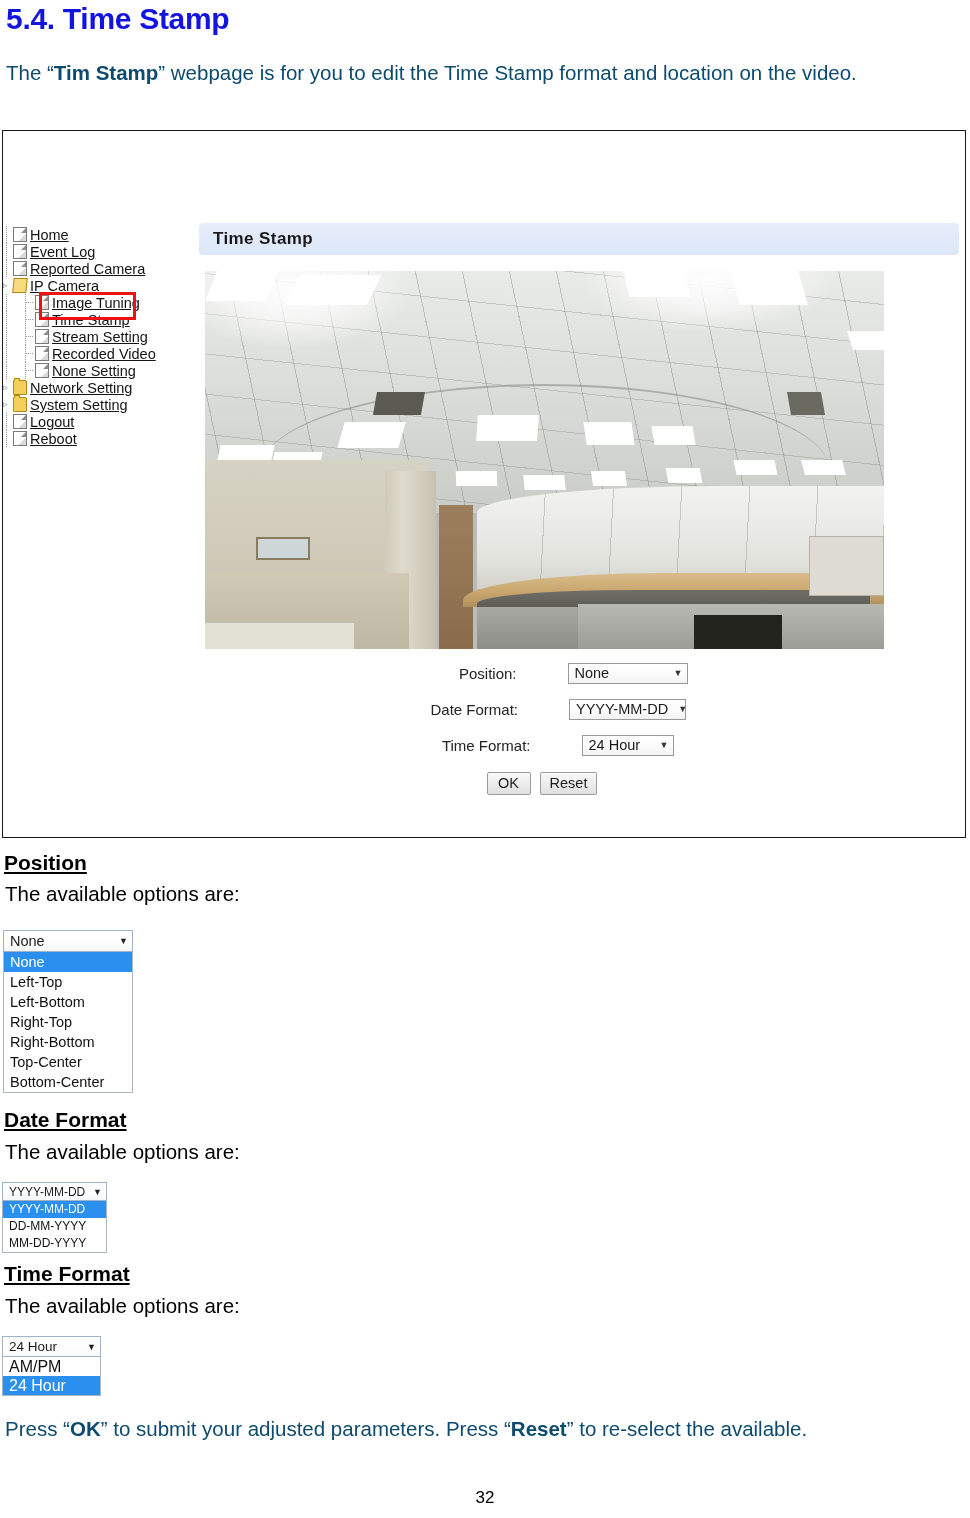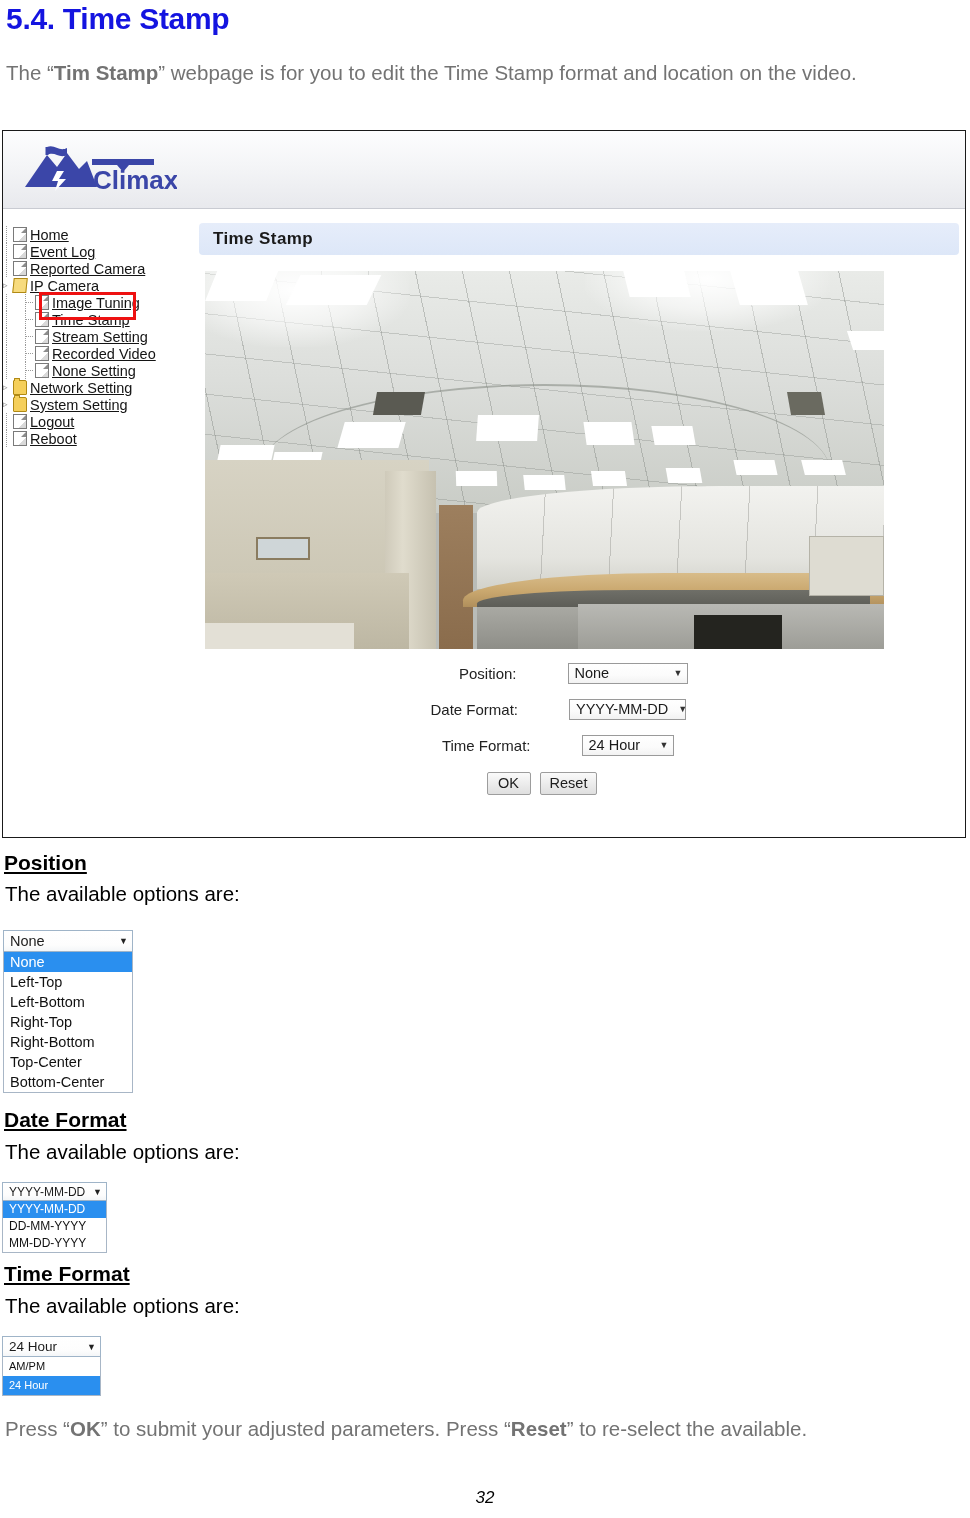--- a/index.html
+++ b/index.html
@@ -31,7 +31,7 @@
     position: absolute;
     font-size: 20.5px;
     line-height: 37px;
-    color: #737373;
+    color: #0c4a6e;
   }
   .p-intro {
     left: 6px;

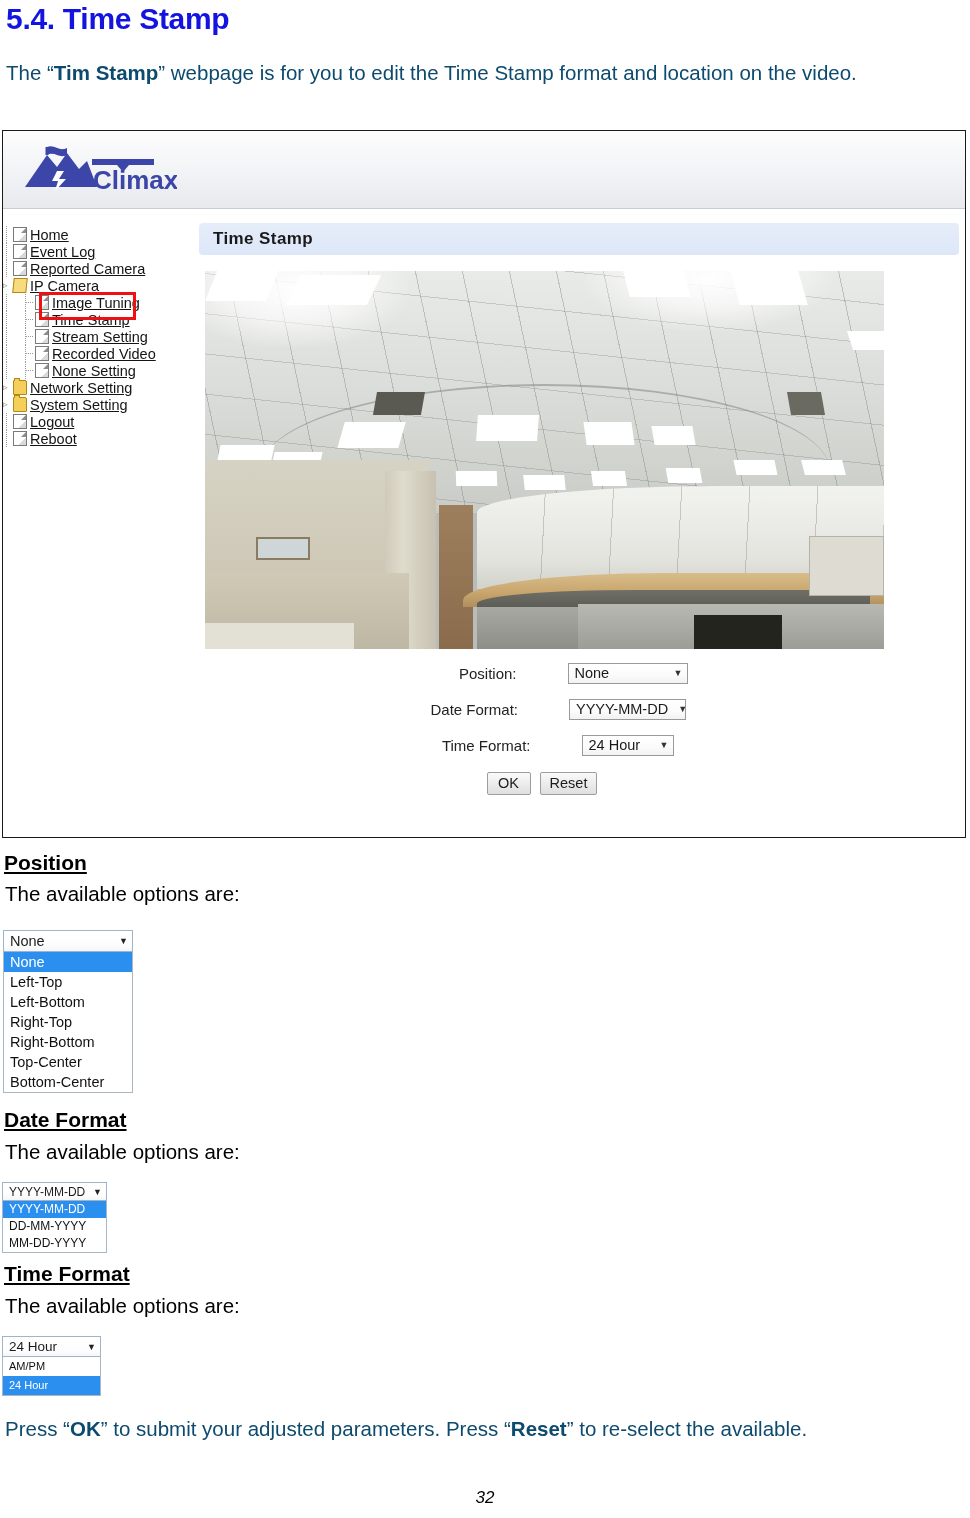--- a/index.html
+++ b/index.html
@@ -447,19 +447,6 @@
 
 <div class="shot">
 
-  <div class="shot-header">
-    <div class="logo-wrap">
-      <svg width="160" height="58" viewBox="0 0 160 58">
-        <path d="M8 46 L30 14 L40 26 L50 12 L62 28 L70 20 L80 46 Z" fill="#3b46a8"></path>
-        <path d="M30 14 L30 6" stroke="#3b46a8" stroke-width="3" fill="none"></path>
-        <path d="M30 6 C38 3, 42 11, 50 7 L50 14 C42 18, 38 10, 30 14 Z" fill="#3b46a8"></path>
-        <path d="M40 30 L47 30 L42 38 L49 38 L38 50 L41 40 L35 40 Z" fill="#ffffff"></path>
-        <rect x="75" y="18" width="62" height="6" fill="#3b46a8"></rect>
-        <path d="M100 24 L112 24 L106 31 Z" fill="#3b46a8"></path>
-        <text x="76" y="48" font-family="Liberation Sans, sans-serif" font-size="26" font-weight="bold" fill="#3b46a8">Climax</text>
-      </svg>
-    </div>
-  </div>
 
   <div class="tree">
 

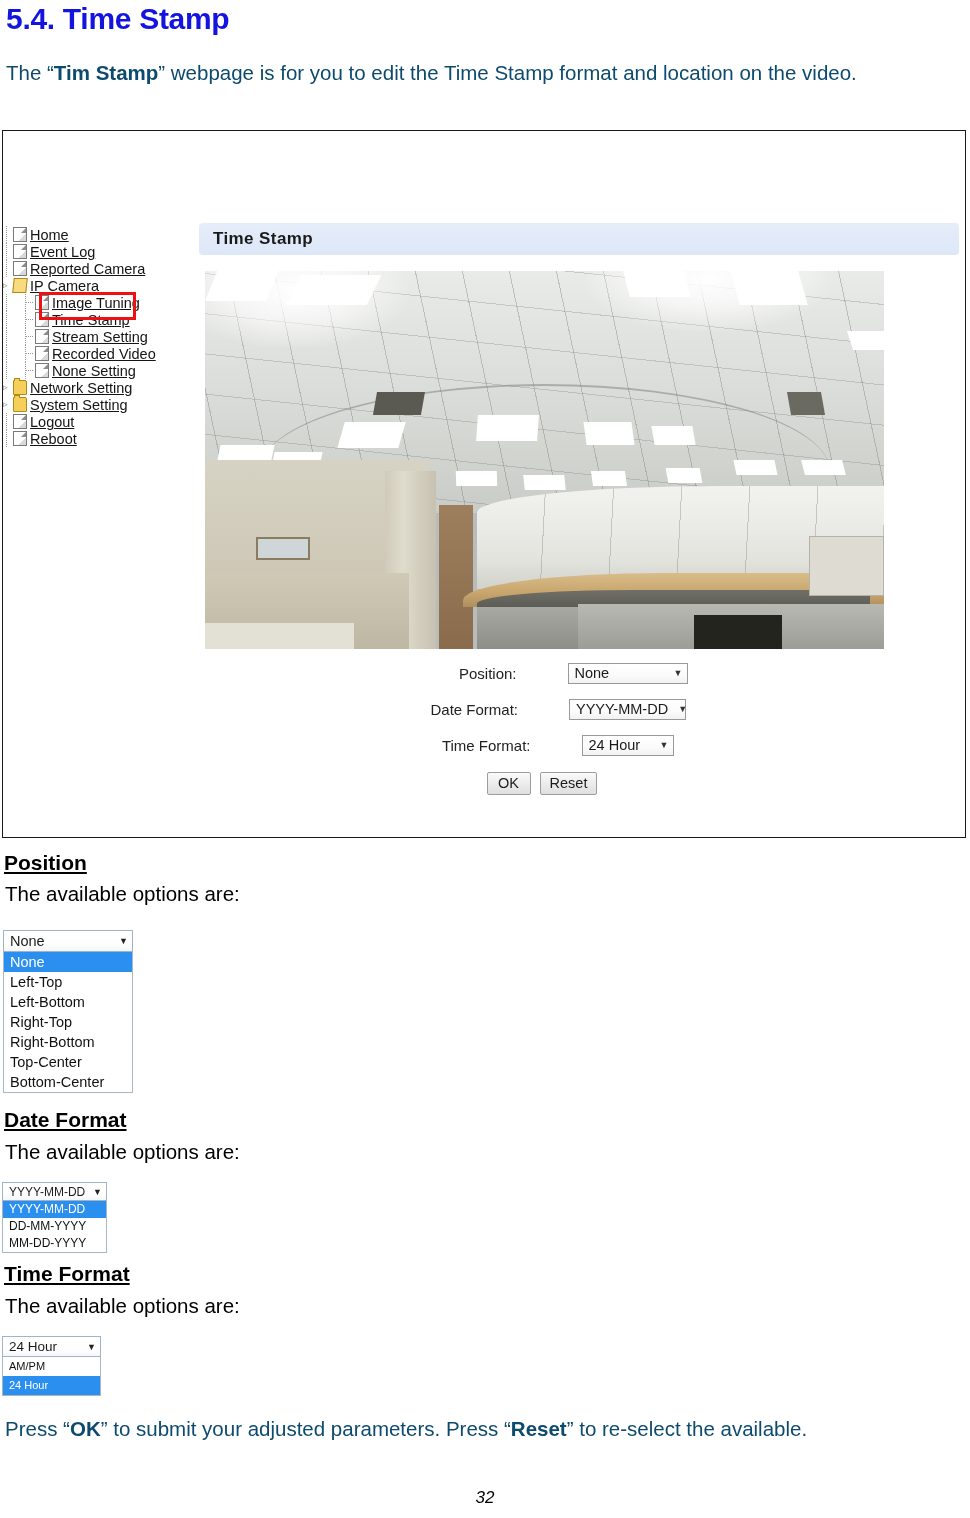--- a/index.html
+++ b/index.html
@@ -434,7 +434,7 @@
   .dd-time { left: 2px; top: 1336px; width: 99px; }
   .dd-time .dd-closed { height: 21px; font-size: 13.5px; }
   .dd-time .dd-list   { width: 99px; }
-  .dd-time .dd-opt    { height: 19px; line-height: 19px; font-size: 11px; }
+  .dd-time .dd-opt    { height: 19px; line-height: 19px; font-size: 16px; }
 
   b { font-weight: bold; }
 </style>

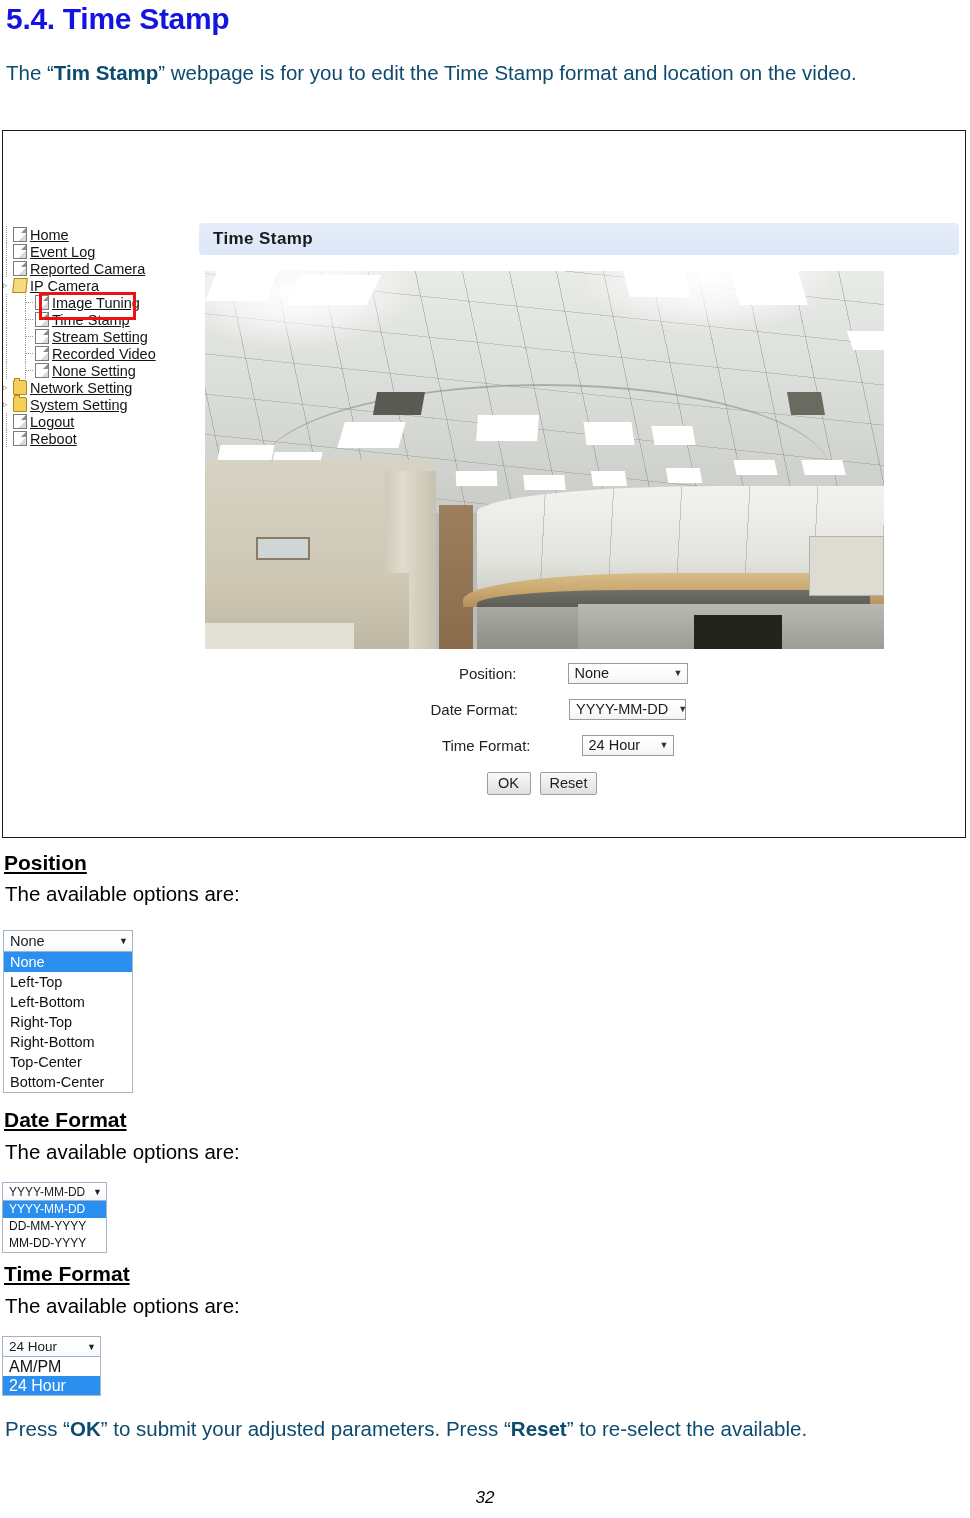--- a/index.html
+++ b/index.html
@@ -62,7 +62,6 @@
     width: 970px;
     text-align: center;
     font-size: 17px;
-    font-style: italic;
   }
 
   

